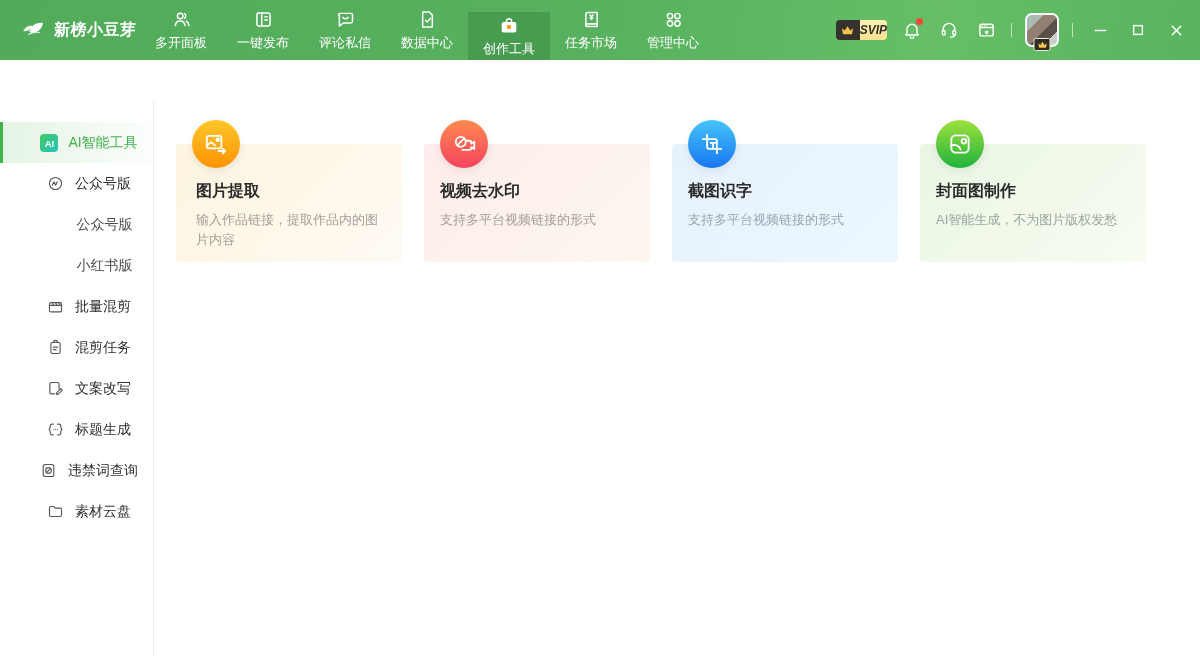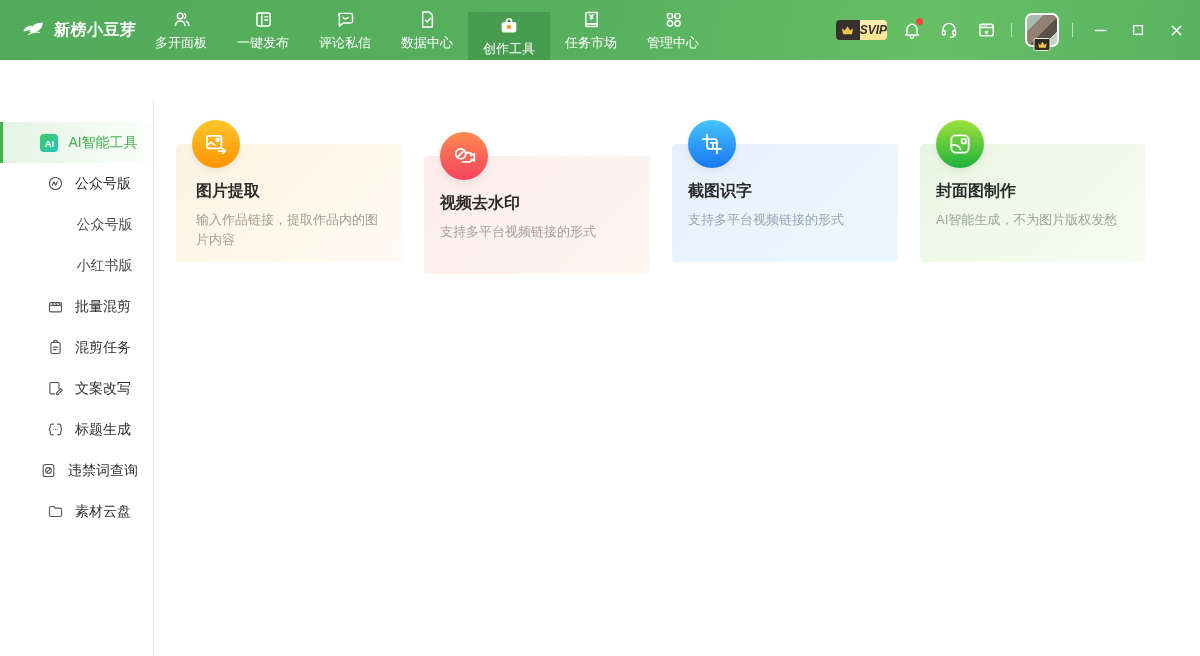--- a/index.html
+++ b/index.html
@@ -329,7 +329,7 @@
           <div class="card-desc">输入作品链接，提取作品内的图片内容</div>
         </div>
 
-        <div class="card" style="background: linear-gradient(135deg, rgb(253, 236, 235), rgb(253, 247, 240)); margin-top: 12px;">
+        <div class="card" style="background: linear-gradient(135deg, rgb(253, 236, 235), rgb(253, 247, 240));">
           <span class="card-icon" style="background: linear-gradient(rgb(255, 138, 80), rgb(244, 66, 95));">
             <svg width="26" height="26" viewBox="0 0 24 24" fill="none" stroke="#fff" stroke-width="1.7" stroke-linecap="round" stroke-linejoin="round">
               <path d="M13.5 9h3.5a1.6 1.6 0 0 1 1.6 1.6v.9l2.9-1.6v6.6l-2.9-1.6v.9a1.6 1.6 0 0 1-1.6 1.6h-6.5"></path>

